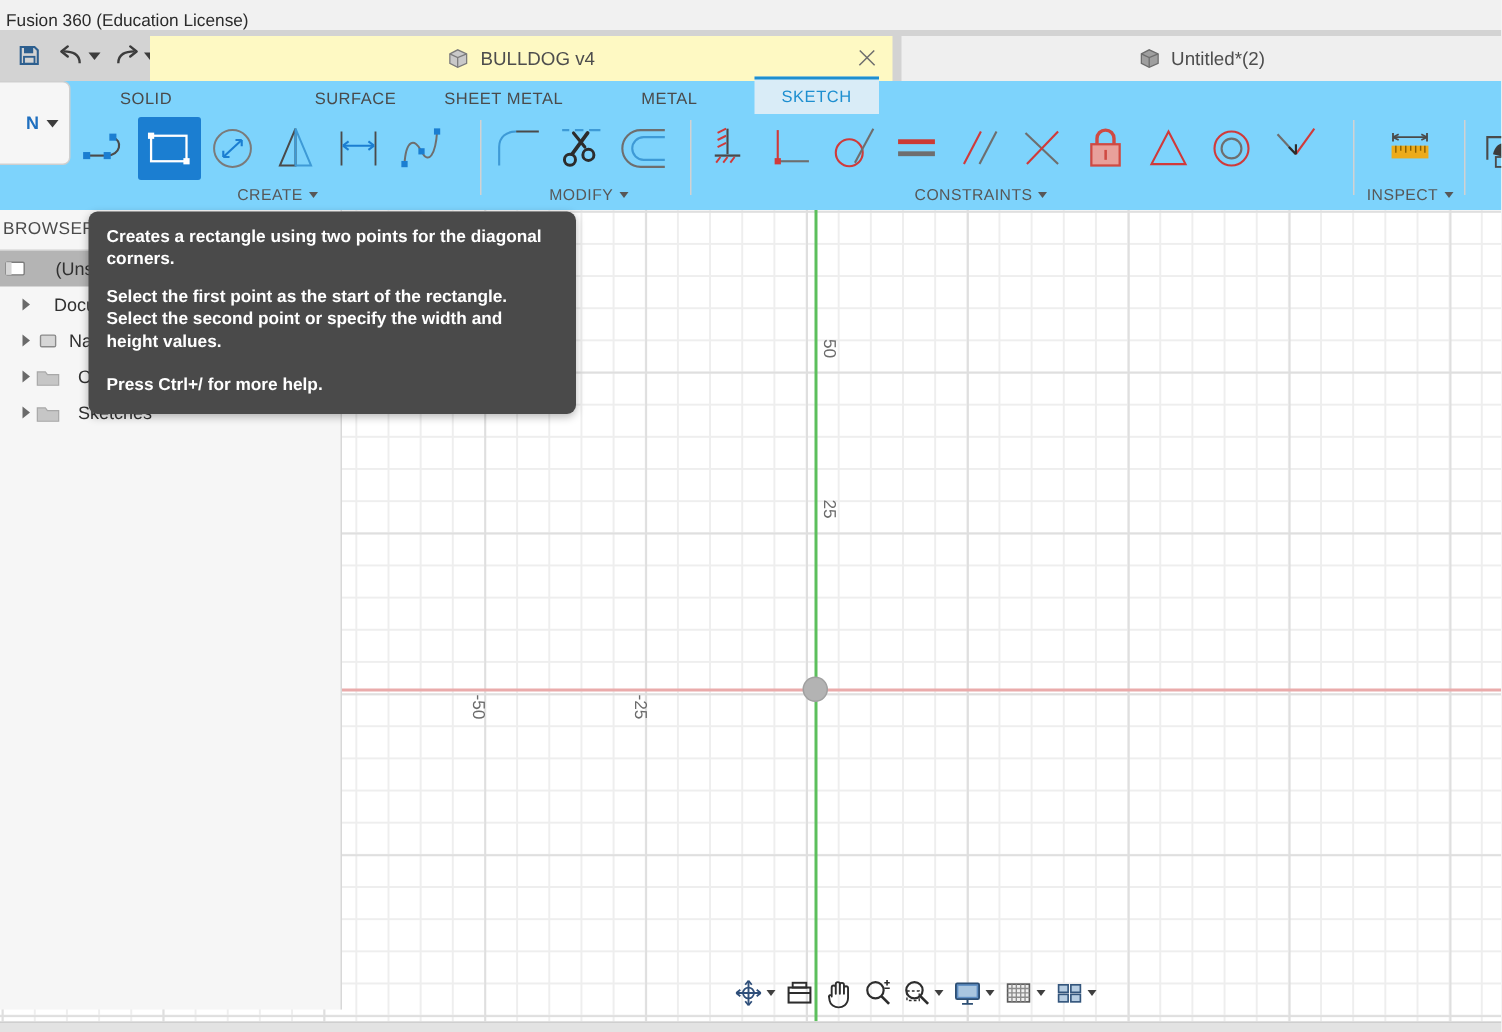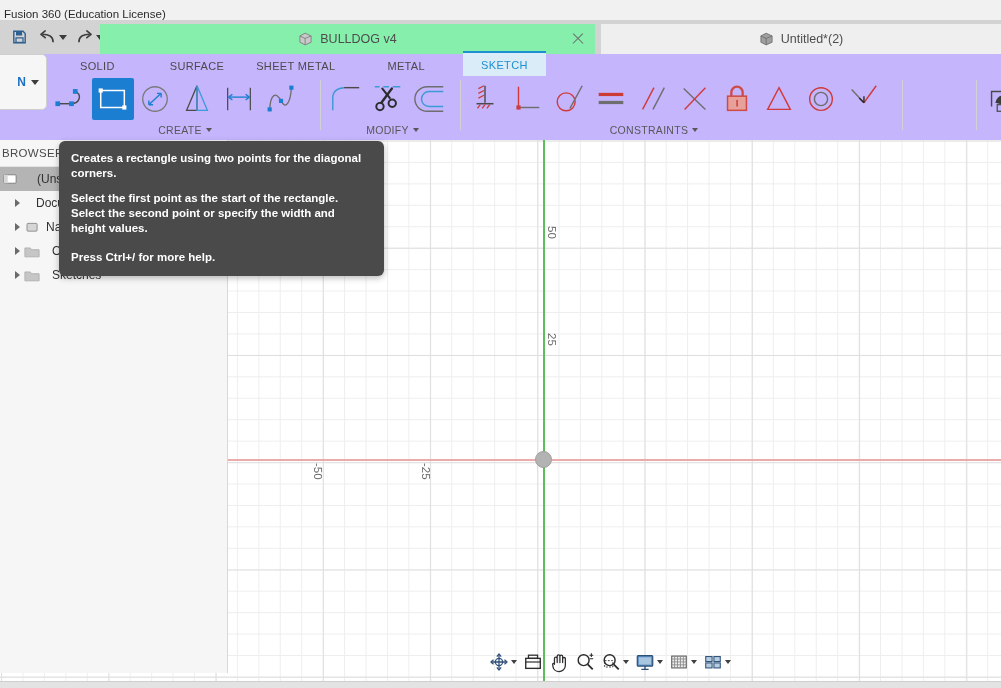--- a/index.html
+++ b/index.html
@@ -68,7 +68,7 @@
     position: absolute;
     top: 4px;
     height: 30px;
-    background: #86efac;
+    background: #fef9c3;
     display: flex;
     align-items: center;
     justify-content: center;

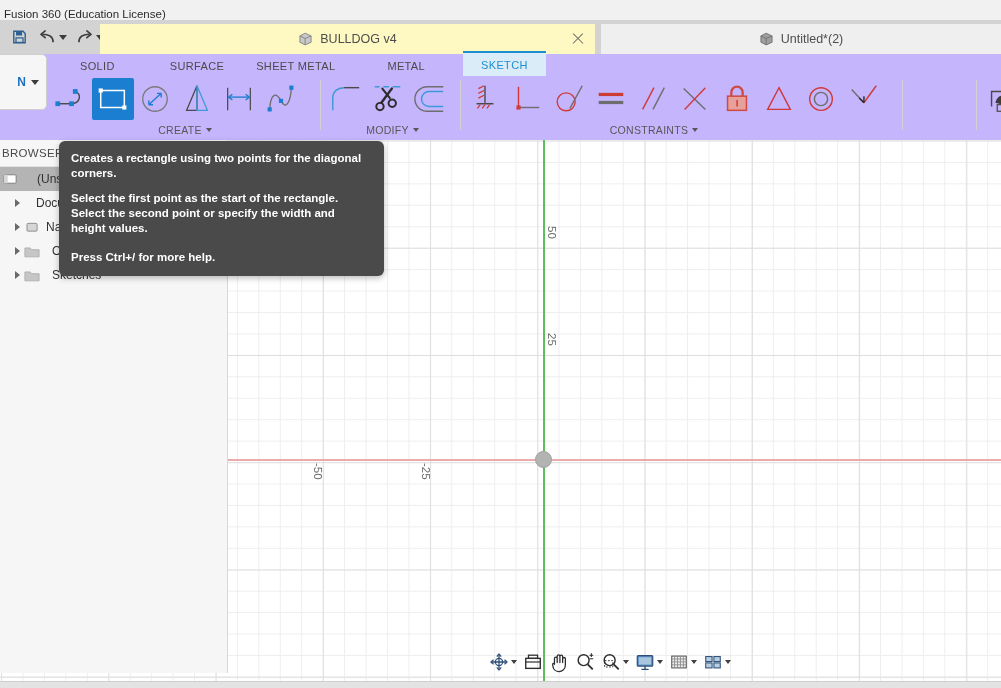--- a/index.html
+++ b/index.html
@@ -114,7 +114,7 @@
     position: absolute;
     left: 0; top: 54px;
     width: 1001px; height: 86px;
-    background: #c4b5fd;
+    background: #7dd3fc;
   }
   .ribbon-tabs {
     position: absolute;

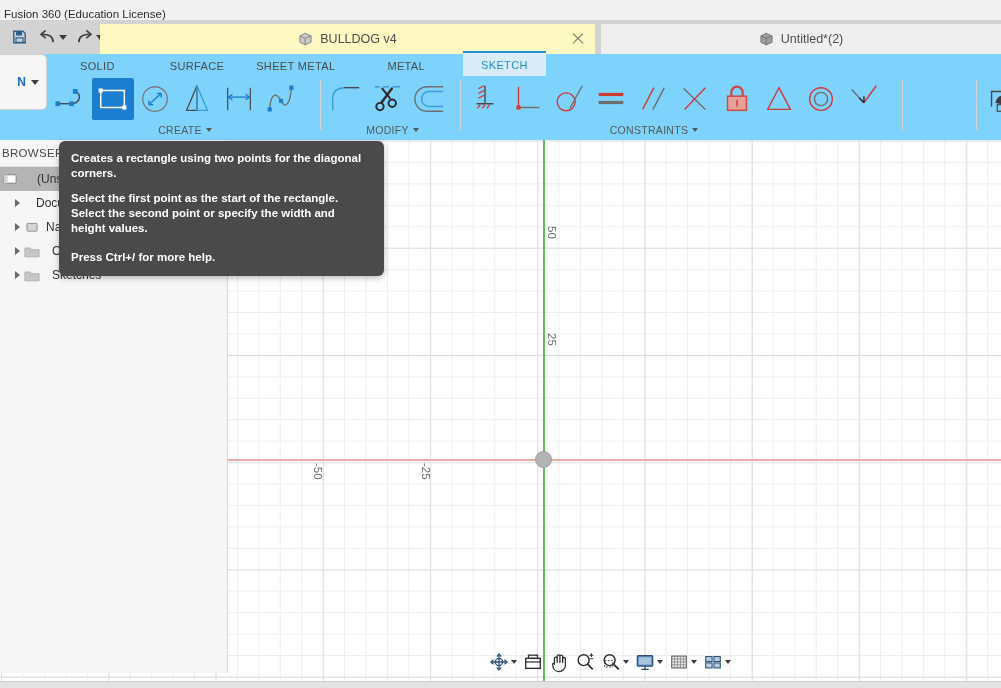--- a/index.html
+++ b/index.html
@@ -487,7 +487,7 @@
     <div class="ribbon-tabs">
       <div style="width:64px"></div>
       <div class="ribbon-tab" style="margin-left:10px">SOLID</div>
-      <div class="ribbon-tab" style="margin-left:43px">SURFACE</div>
+      <div class="ribbon-tab" style="margin-left:83px">SURFACE</div>
       <div class="ribbon-tab" style="margin-left:20px">SHEET METAL</div>
       <div class="ribbon-tab" style="margin-left:40px">METAL</div>
       <div class="ribbon-tab sel" style="margin-left:32px; padding-left:18px; padding-right:18px;">SKETCH</div>

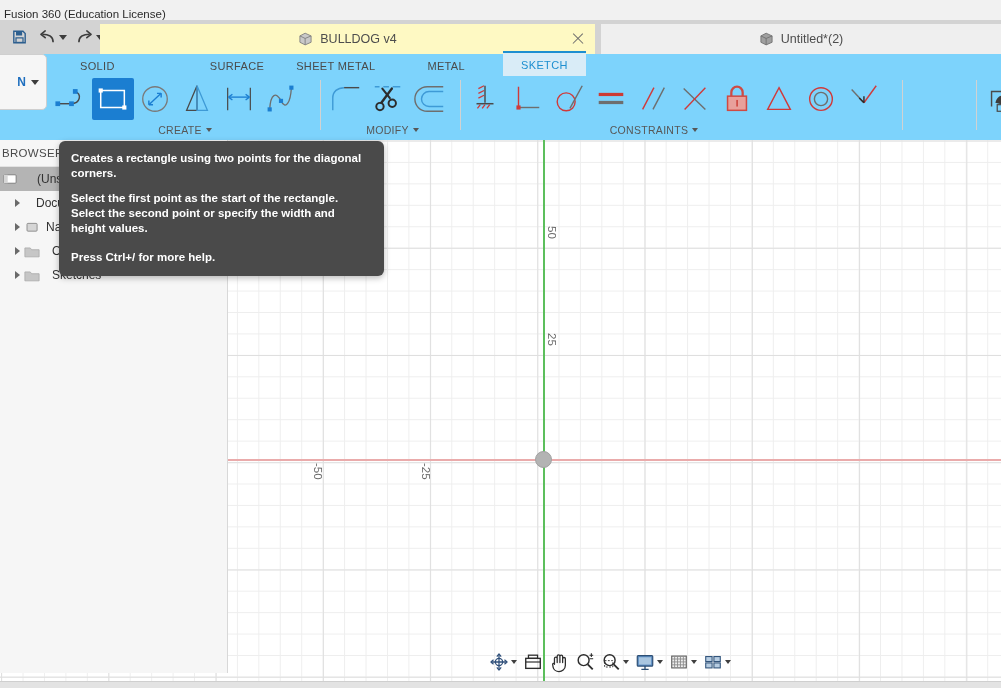--- a/index.html
+++ b/index.html
@@ -664,6 +664,23 @@
 
       <div class="vdiv" style="left:902px;"></div>
 
+      <div class="panel" style="left:906px; width:68px;">
+        <div class="panel-icons" style="justify-content:center;">
+          <div class="tool">
+            <svg width="38" height="34" viewBox="0 0 40 36">
+              <path d="M8 10 L32 10" stroke="#4a4a4a" stroke-width="1.3" fill="none"></path>
+              <path d="M8 7 L8 13 M32 7 L32 13" stroke="#4a4a4a" stroke-width="1.3" fill="none"></path>
+              <path d="M8 10 L12 8 M8 10 L12 12 M32 10 L28 8 M32 10 L28 12" stroke="#4a4a4a" stroke-width="1.2" fill="none"></path>
+              <rect x="7" y="16" width="26" height="9" fill="#edab1a"></rect>
+              <path d="M10 16 L10 21 M13.5 16 L13.5 19.5 M17 16 L17 21 M20.5 16 L20.5 19.5 M24 16 L24 21 M27.5 16 L27.5 19.5 M30.5 16 L30.5 21" stroke="#8a5f00" stroke-width="1" fill="none"></path>
+            </svg>
+          </div>
+        </div>
+        <div class="panel-title">
+          <span>INSPECT</span>
+          <span class="caret-sm"></span>
+        </div>
+      </div>
 
       <div class="vdiv" style="left:976px;"></div>
 

